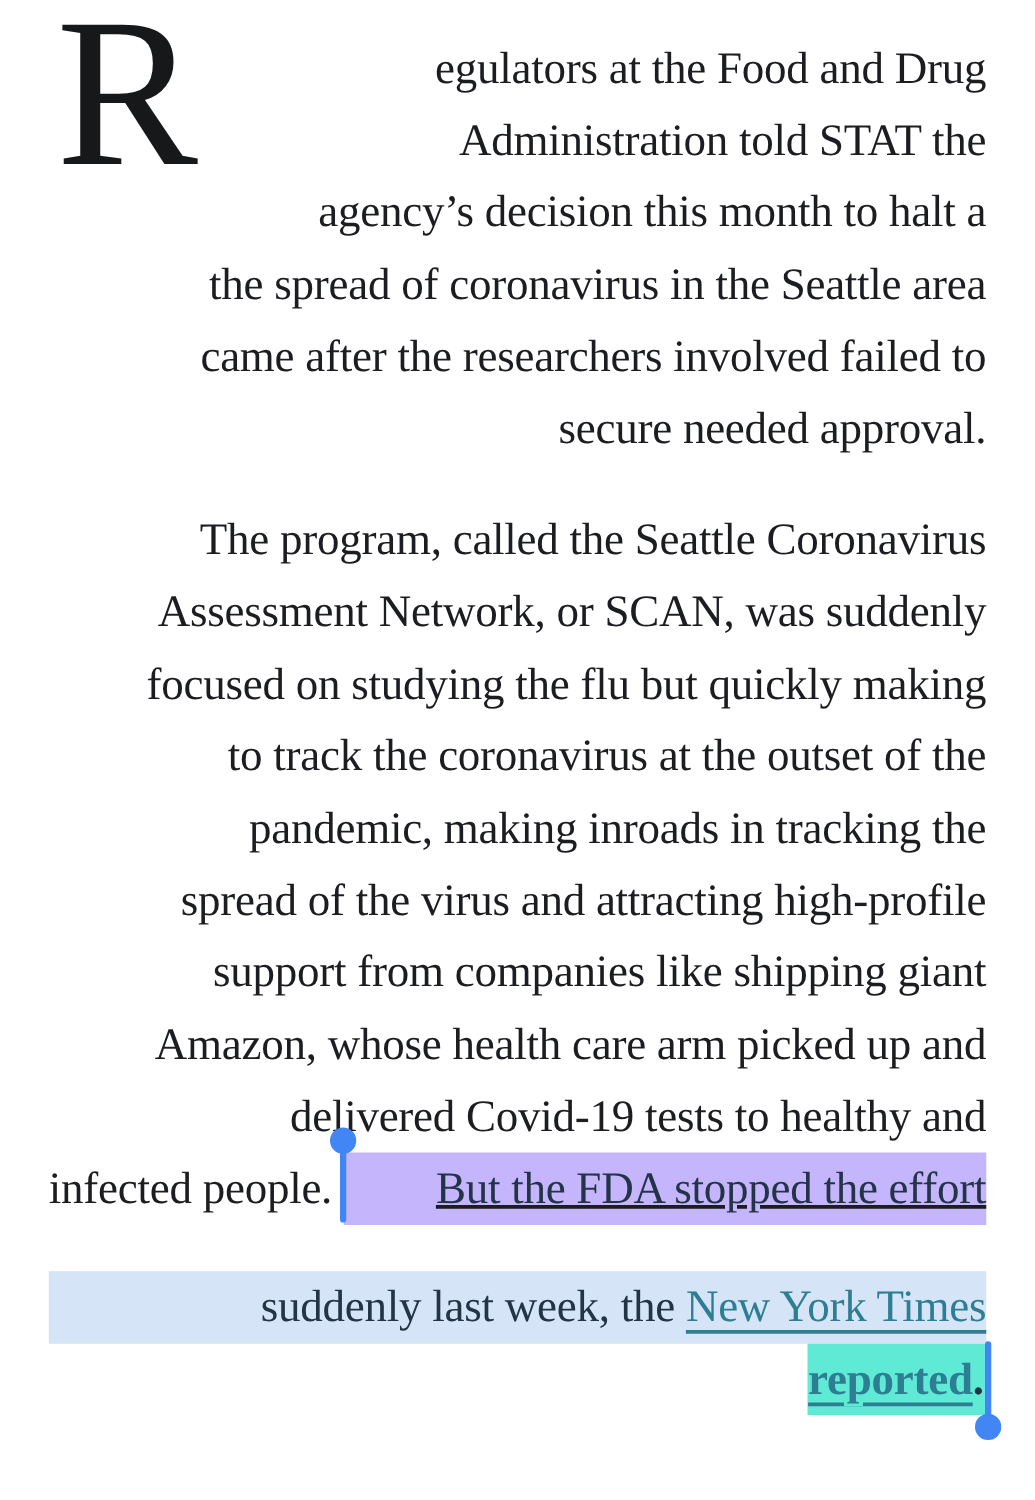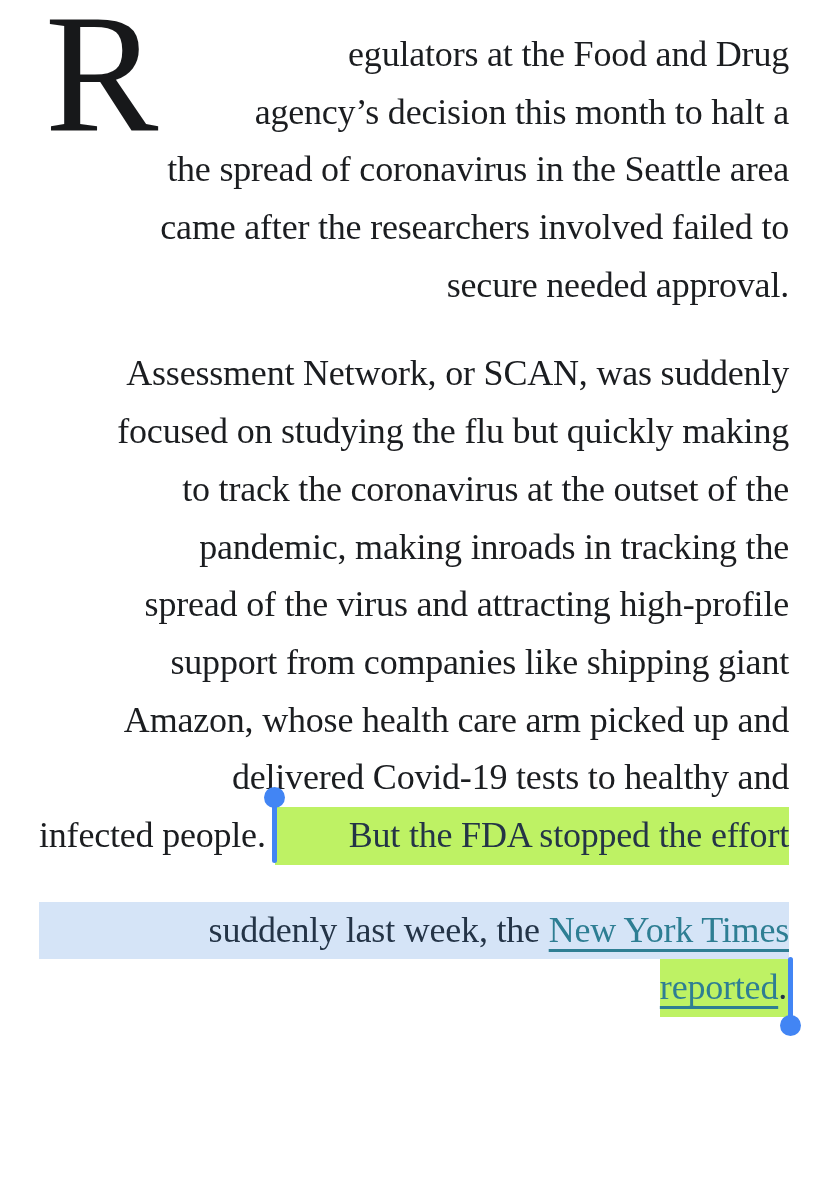--- a/index.html
+++ b/index.html
@@ -89,6 +89,7 @@
 
   <div class="para-1">
     <div class="line indent">egulators at the Food and Drug</div>
+    <div class="line indent">Administration told STAT the</div>
     <div class="line indent">agency’s decision this month to halt a</div>
     <div class="line">the spread of coronavirus in the Seattle area</div>
     <div class="line">came after the researchers involved failed to</div>

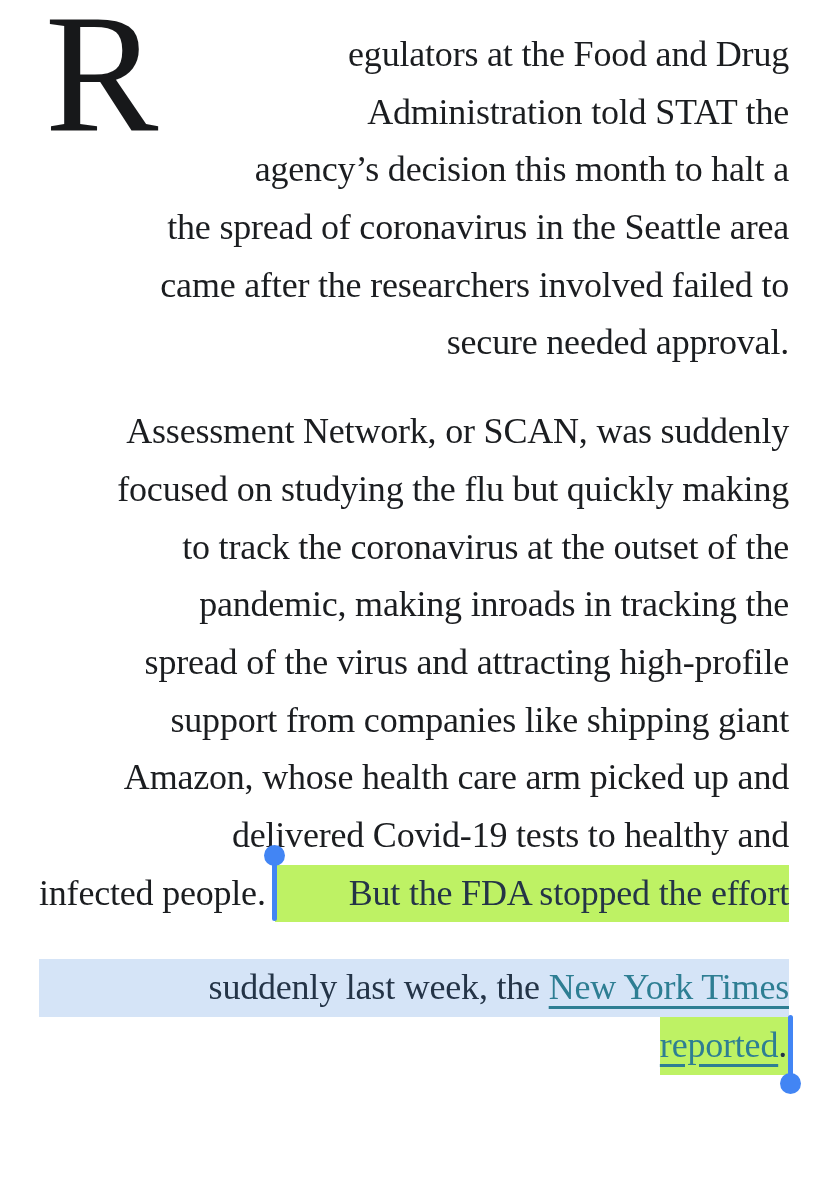--- a/index.html
+++ b/index.html
@@ -97,6 +97,7 @@
   </div>
 
   <div class="para-2">
+    <div class="line">The program, called the Seattle Coronavirus</div>
     <div class="line">Assessment Network, or SCAN, was suddenly</div>
     <div class="line">focused on studying the flu but quickly making</div>
     <div class="line">to track the coronavirus at the outset of the</div>

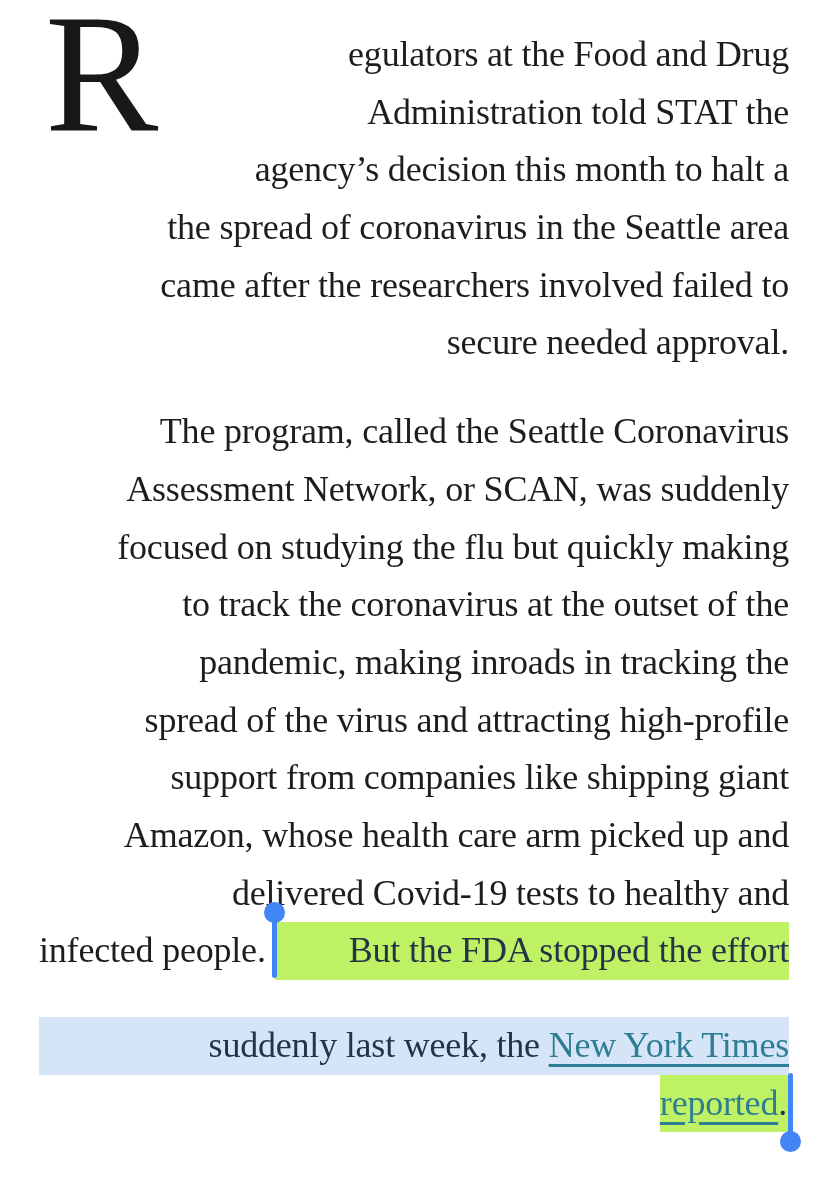--- a/index.html
+++ b/index.html
@@ -39,9 +39,10 @@
   .line-sel-start .pre { white-space: pre; }
   .line-sel-start .sel {
     flex: 1;
-    background: #bef264;
+    background: #c4b5fd;
     position: relative;
     white-space: nowrap;
+    text-decoration: underline;
   }
   .line-sel-full { background: #d5e4f7; }
   .line-sel-end .sel {

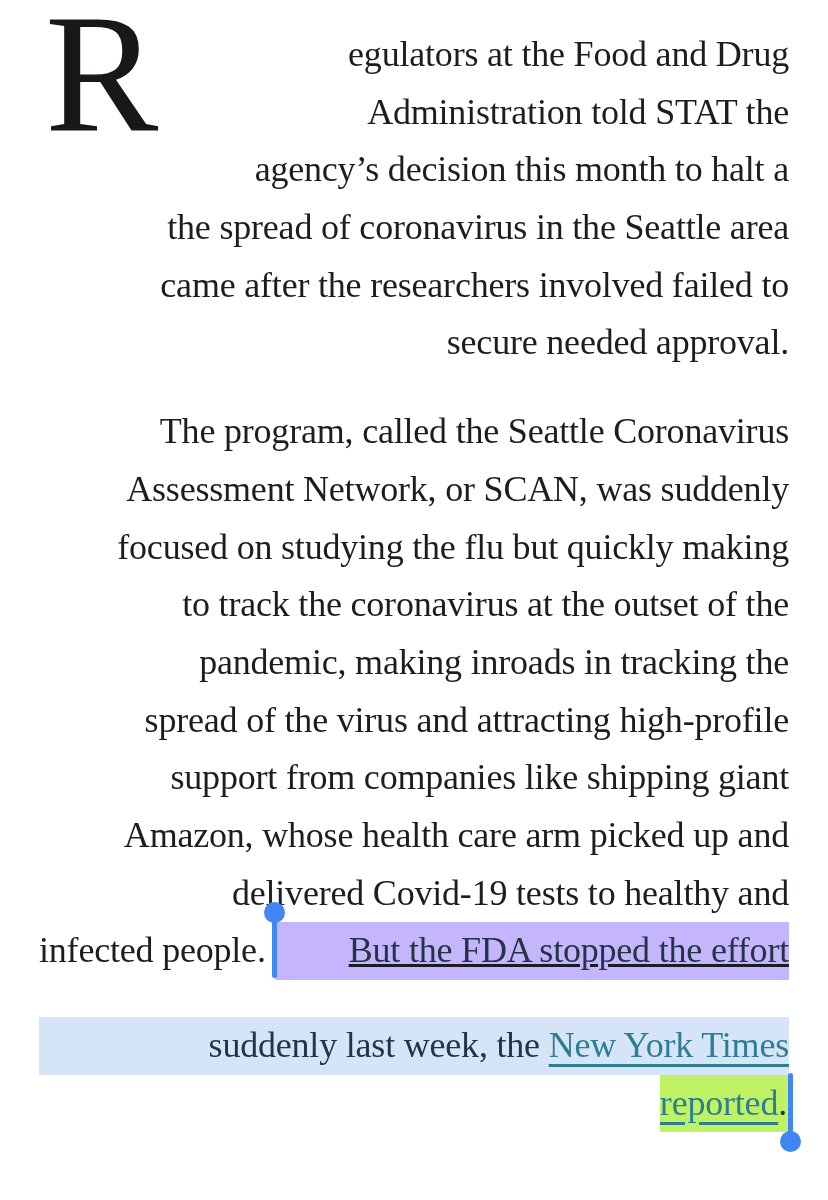--- a/index.html
+++ b/index.html
@@ -47,10 +47,11 @@
   .line-sel-full { background: #d5e4f7; }
   .line-sel-end .sel {
     display: inline-block;
-    background: #bef264;
+    background: #5eead4;
     position: relative;
     padding-right: 2px;
     white-space: nowrap;
+    font-weight: bold;
   }
 
   a.link {

